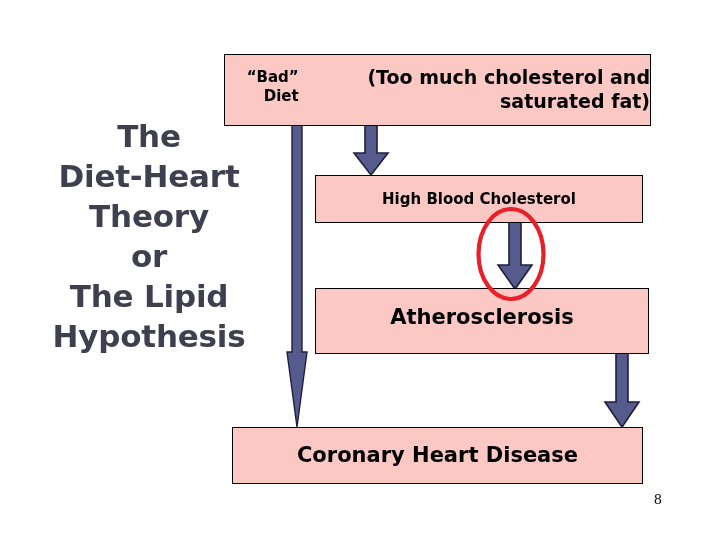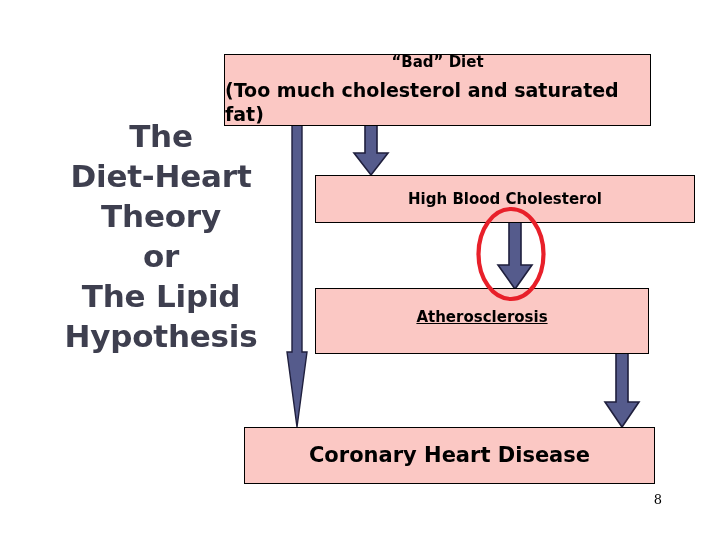--- a/index.html
+++ b/index.html
@@ -28,12 +28,12 @@
     background: #fbc8c4;
     border: 1.5px solid #000000;
     display: flex;
-    flex-direction: column;
+    flex-direction: row;
     align-items: center;
     justify-content: center;
     color: #000000;
     font-weight: bold;
-    text-align: left;
+    text-align: right;
     line-height: 1.25;
     z-index: 4;
   }

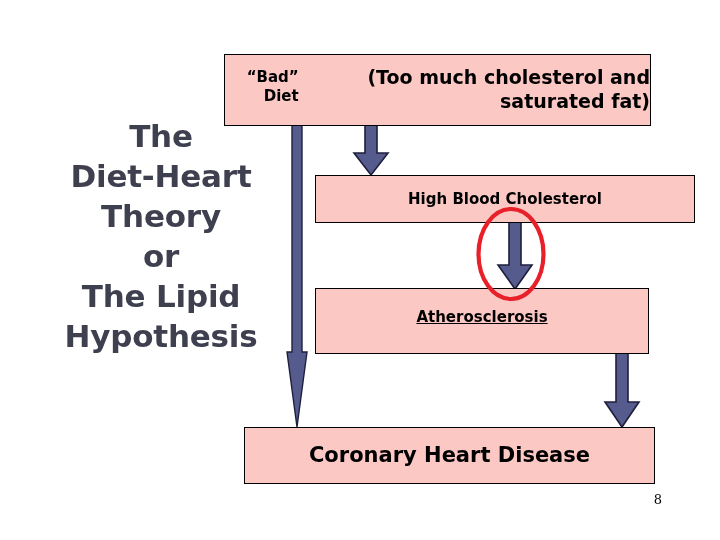--- a/index.html
+++ b/index.html
@@ -83,7 +83,7 @@
   
   #diagram-title {
     position: absolute;
-    left: 32px;
+    left: 20px;
     top: 117px;
     width: 258px;
     text-align: center;

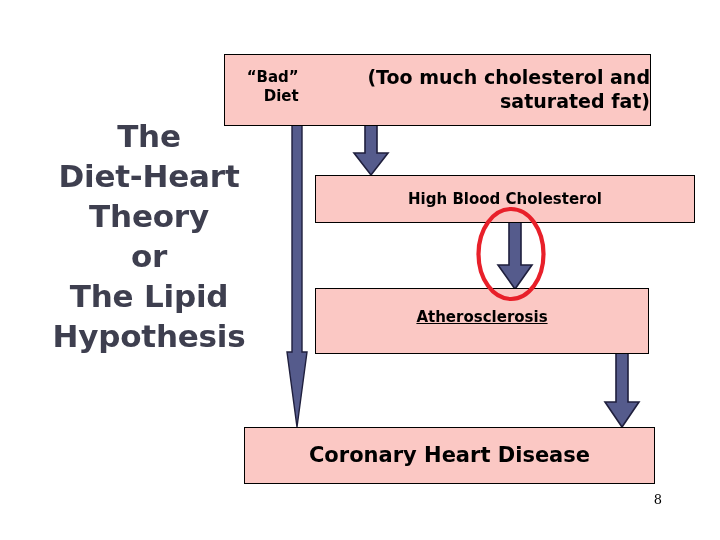--- a/index.html
+++ b/index.html
@@ -55,7 +55,7 @@
   #box-high-chol {
     left: 315px;
     top: 175px;
-    width: 380px;
+    width: 328px;
     height: 48px;
     font-size: 15px;
   }

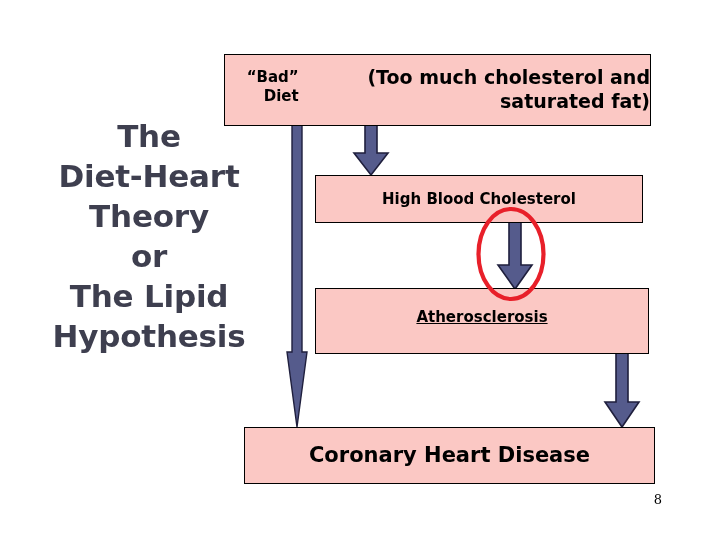--- a/index.html
+++ b/index.html
@@ -68,7 +68,7 @@
     height: 66px;
     font-size: 15px;
   }
-  #box-athero .line1 { font-size: 15px; margin-bottom: 8px; text-decoration: underline; }
+  #box-athero .line1 { font-size: 21px; margin-bottom: 8px; }
   #box-athero .line2 { font-size: 14.5px; }
 
   

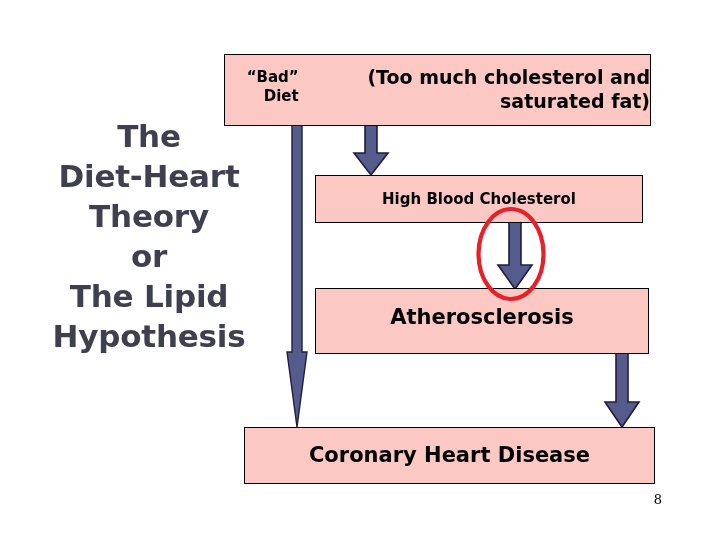--- a/index.html
+++ b/index.html
@@ -73,7 +73,7 @@
 
   
   #box-chd {
-    left: 244px;
+    left: 232px;
     top: 427px;
     width: 411px;
     height: 57px;

